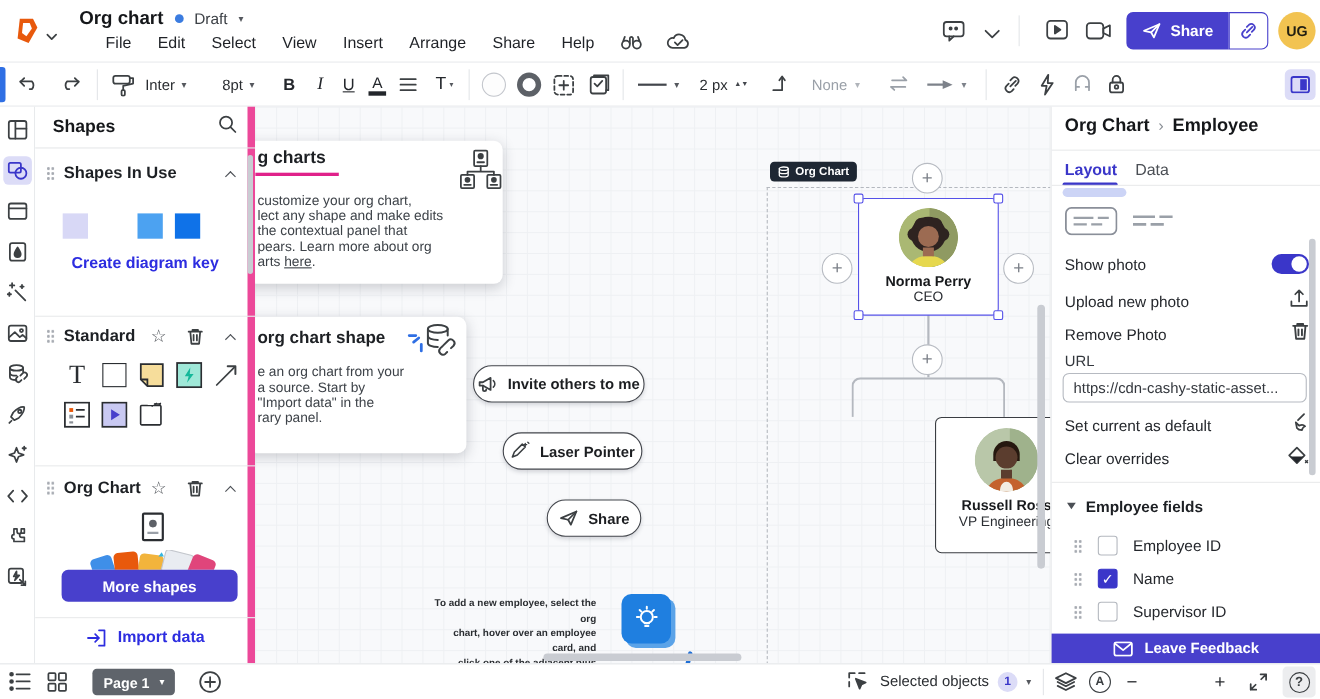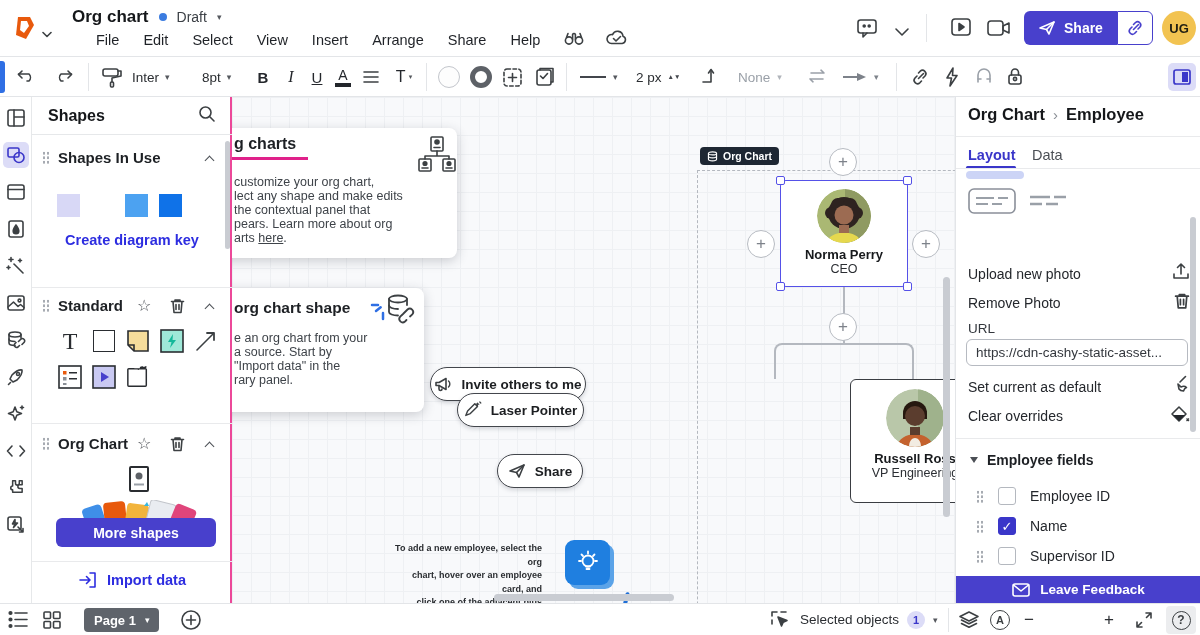--- a/index.html
+++ b/index.html
@@ -26,7 +26,7 @@
   .rail-slot { width:26px; height:26px; display:flex; align-items:center; justify-content:center; border-radius:5px; }
   .rail-active { background:#dcdcf7; }
   
-  #shapes { left:32px; top:97px; width:200px; height:506px; background:#fff; border-right:2px solid #ec4899; }
+  #shapes { left:32px; top:97px; width:200px; height:506px; background:#fff; border-right:7px solid #ec4899; }
   .sec-label { font-size:15px; font-weight:bold; color:#1d2024; }
   .dots { width:8px; height:13px; background-image:radial-gradient(#a7abb2 1.1px, transparent 1.2px); background-size:4px 4.5px; }
   .chev { width:7px; height:7px; border-right:1.6px solid #4b4f55; border-bottom:1.6px solid #4b4f55; }

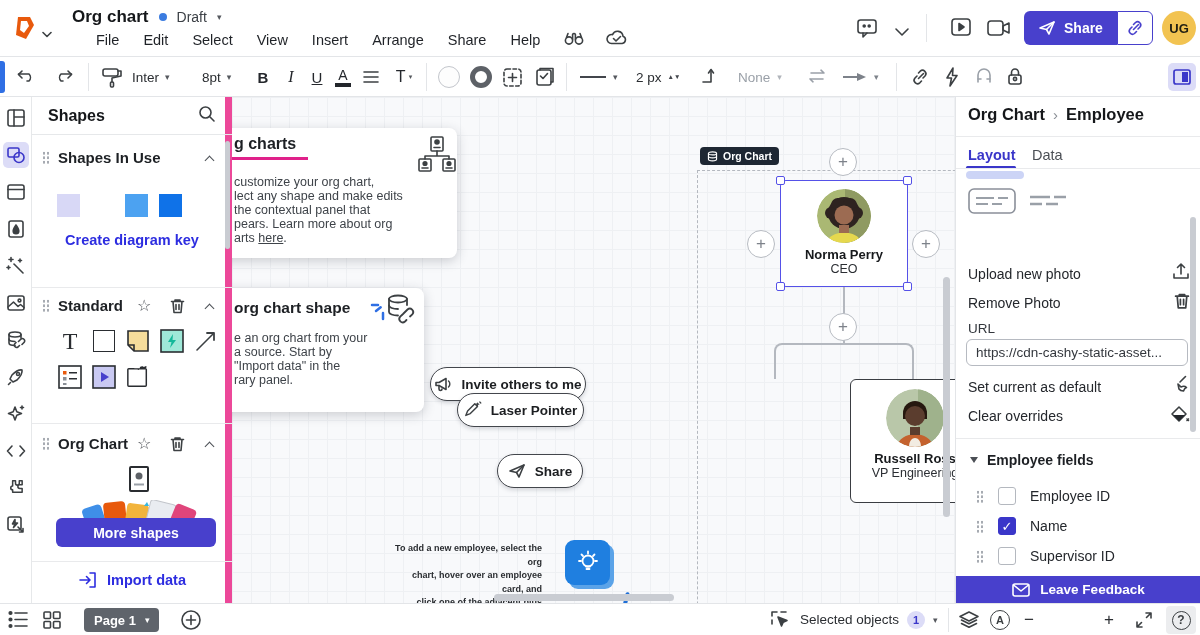--- a/index.html
+++ b/index.html
@@ -675,6 +675,12 @@
         </svg>
     </div>
 
+    <div class="abs flex" style="left:12px;top:134px;width:222px;justify-content:space-between;">
+      <span class="rp-label">Show photo</span>
+      <span class="toggle">
+          <span class="knob"></span>
+        </span>
+    </div>
     <div class="abs flex" style="left:12px;top:165px;width:222px;justify-content:space-between;">
       <span class="rp-label">Upload new photo</span>
       <span><svg class="ic" width="18" height="19" viewBox="0 0 18 19">

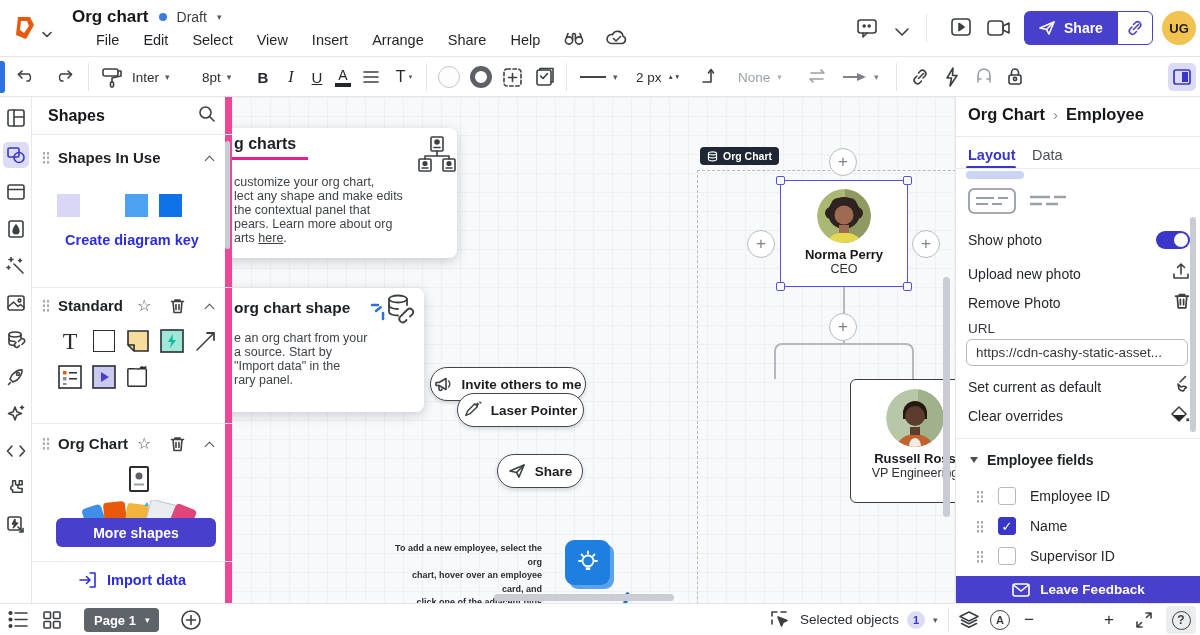--- a/index.html
+++ b/index.html
@@ -608,7 +608,7 @@
       <div class="tip-line">rary panel.</div>
     </div>
 
-    <div class="pill-btn abs" style="left:198px;top:235px;width:156px;height:34px;margin-top:35px;">
+    <div class="pill-btn abs" style="left:198px;top:235px;width:156px;height:34px;">
       <svg class="ic" width="18" height="16" viewBox="0 0 18 16">
           <path d="M2 6.5 h3 l7 -4 v11 l-7 -4 h-3 Z"></path>
           <path d="M14.5 5 a4 4 0 0 1 0 6" stroke-width="1.4"></path>

